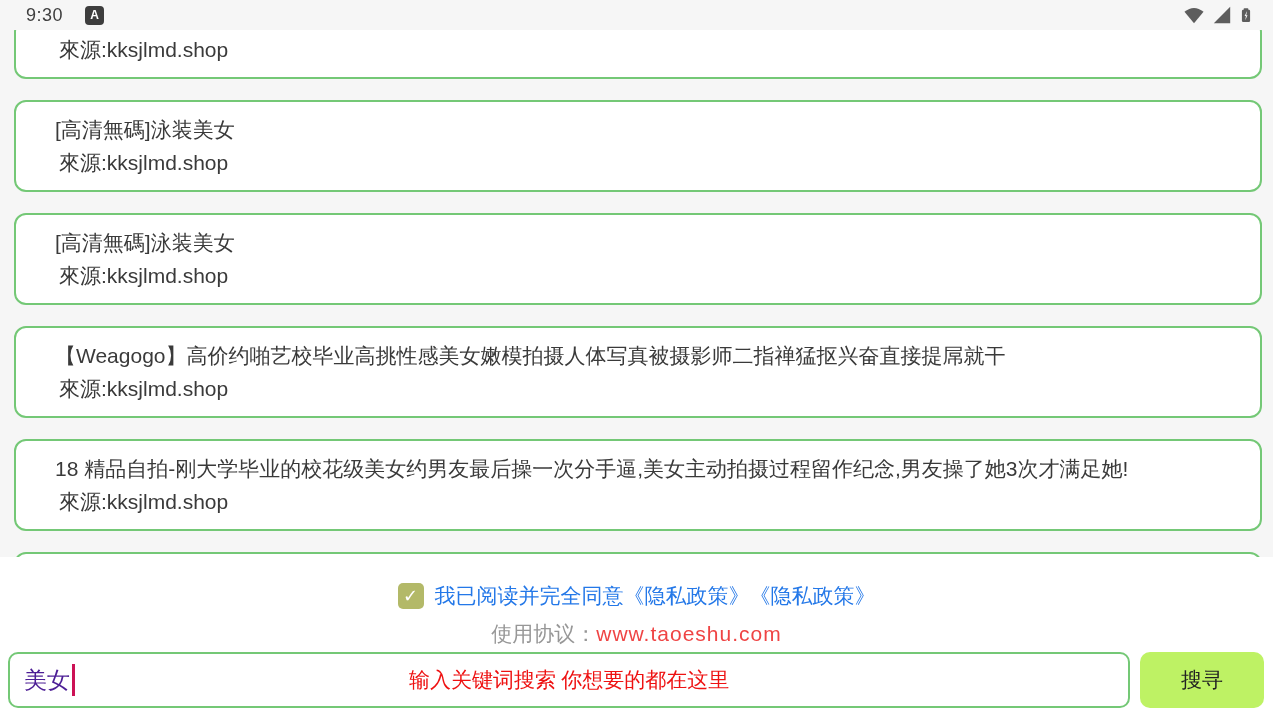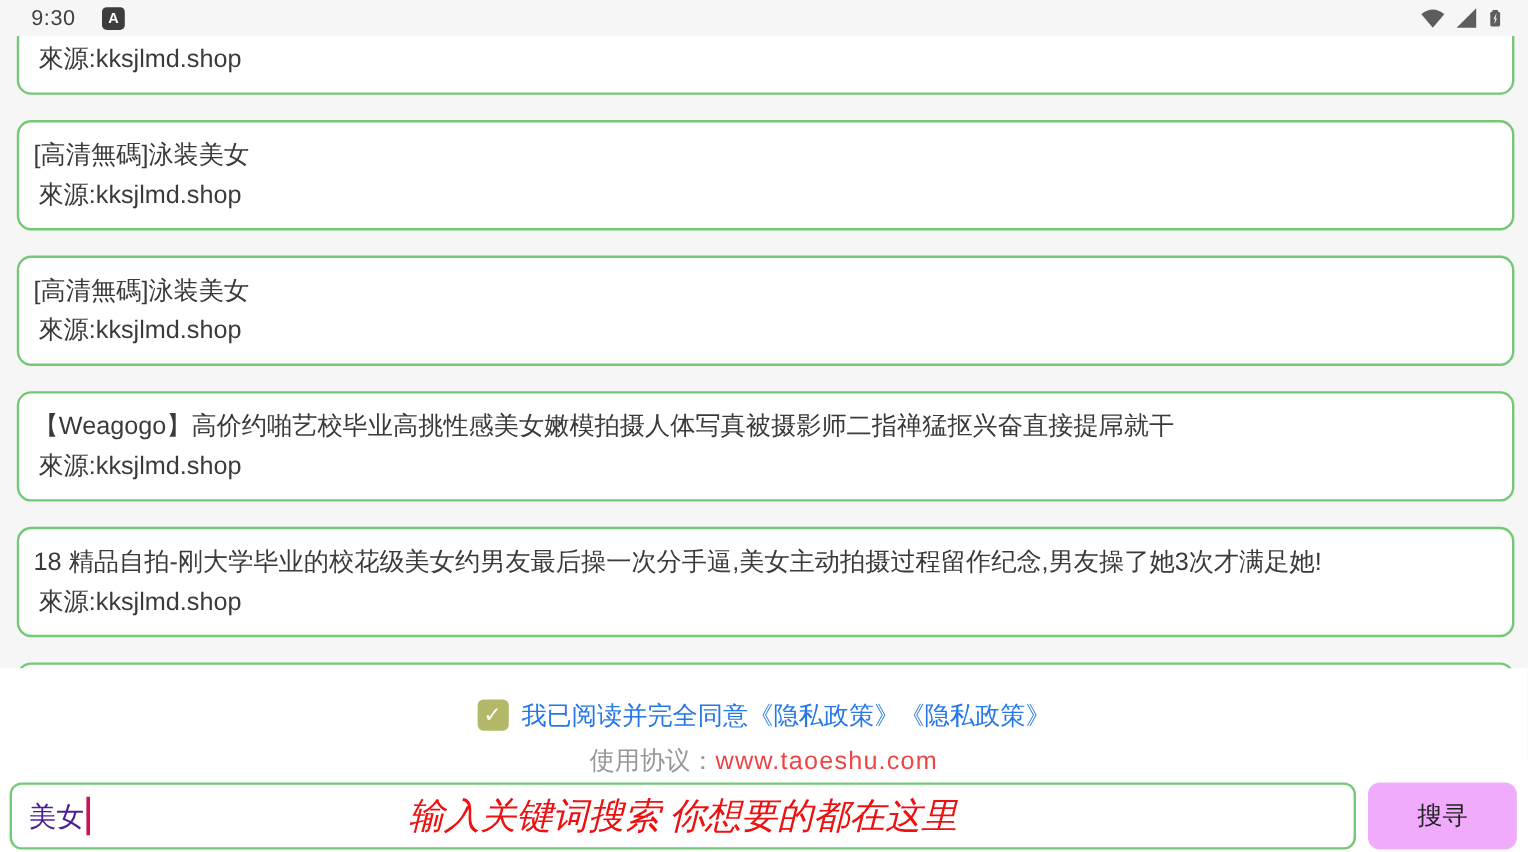--- a/index.html
+++ b/index.html
@@ -16,7 +16,7 @@
   
   .list{position:absolute;top:30px;left:0;right:0;height:527px;overflow:hidden;}
   .card{background:#ffffff;border:2px solid #74c876;border-radius:12px;margin:0 11px 21px 14px;padding:11px 12px;box-sizing:border-box;}
-  .card-title,.card-source{font-size:21px;line-height:33px;color:#3a3a3a;white-space:nowrap;overflow:hidden;}
+  .card-title,.card-source{font-size:21px;line-height:33px;color:#3a3a3a;white-space:nowrap;overflow:hidden;margin-left:27px;}
   .card-source{padding-left:4px;}
   .card-first{margin-top:-10px;}
 

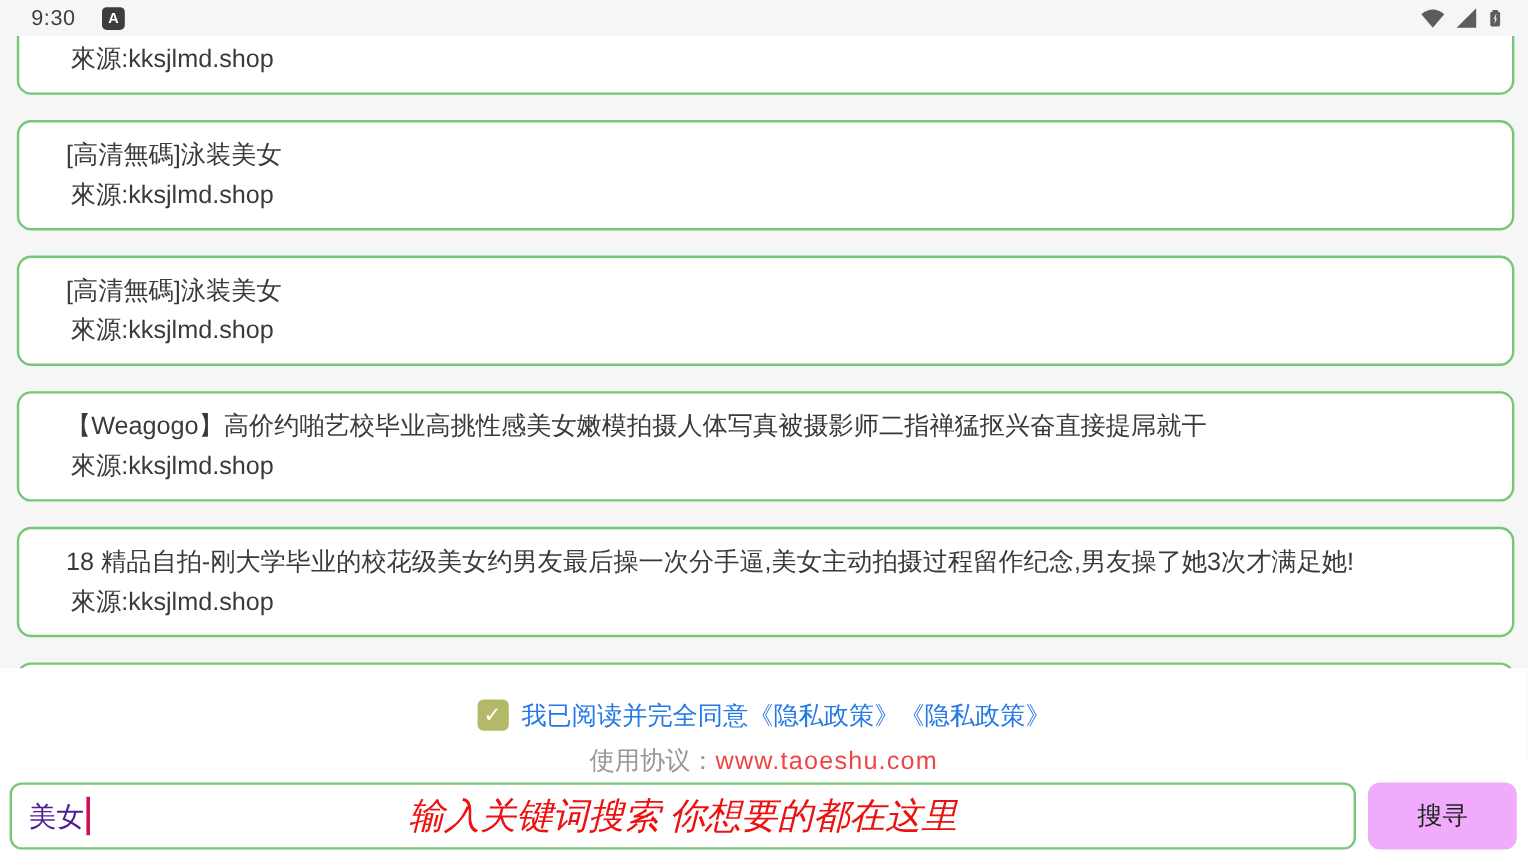--- a/index.html
+++ b/index.html
@@ -34,7 +34,7 @@
   .search-input{position:absolute;left:8px;width:1122px;height:56px;box-sizing:border-box;background:#fff;border:2px solid #74c876;border-radius:10px;display:flex;align-items:center;padding:0 14px;cursor:text;}
   .search-value{font-size:23px;color:#4c1d95;}
   .caret{width:3px;height:32px;background:#cc1155;margin-left:2px;}
-  .search-hint{position:absolute;left:0;right:0;text-align:center;font-size:30px;color:#ee1111;font-style:italic;font-family:cursive,"Liberation Serif",serif;pointer-events:none;}
+  .search-hint{position:absolute;left:0;right:0;text-align:center;font-size:21px;color:#ee1111;font-family:cursive,"Liberation Serif",serif;pointer-events:none;}
   .search-btn{position:absolute;left:1140px;width:124px;height:56px;background:#f0abfc;border:none;border-radius:10px;font-size:21px;color:#222;font-family:inherit;cursor:pointer;}
 </style>
 </head>

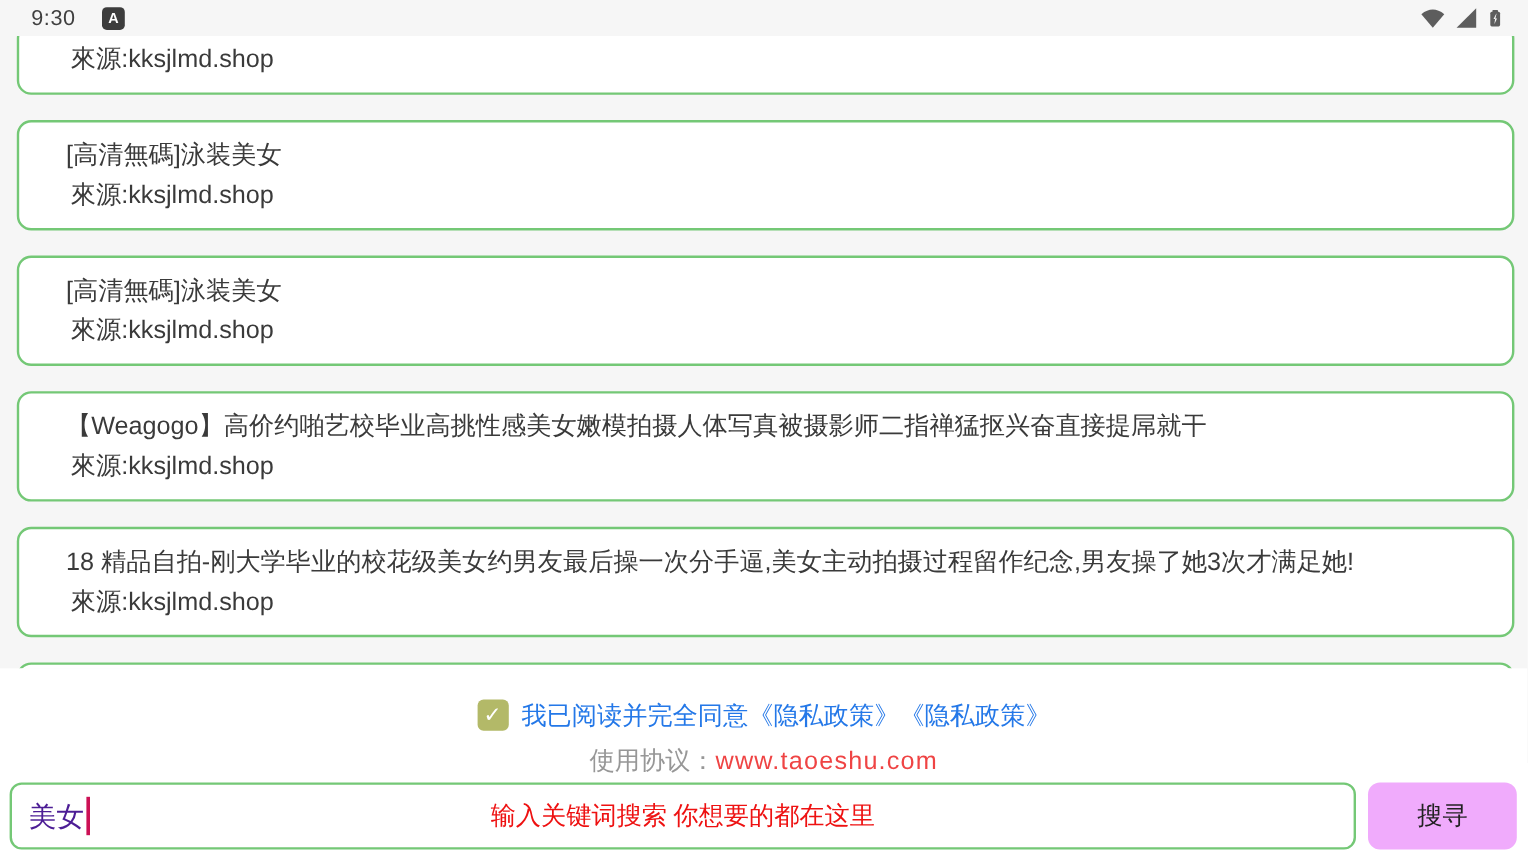--- a/index.html
+++ b/index.html
@@ -35,7 +35,7 @@
   .search-value{font-size:23px;color:#4c1d95;}
   .caret{width:3px;height:32px;background:#cc1155;margin-left:2px;}
   .search-hint{position:absolute;left:0;right:0;text-align:center;font-size:21px;color:#ee1111;font-family:cursive,"Liberation Serif",serif;pointer-events:none;}
-  .search-btn{position:absolute;left:1140px;width:124px;height:56px;background:#f0abfc;border:none;border-radius:10px;font-size:21px;color:#222;font-family:inherit;cursor:pointer;}
+  .search-btn{position:absolute;left:1140px;width:124px;height:56px;background:#bef264;border:none;border-radius:10px;font-size:21px;color:#222;font-family:inherit;cursor:pointer;}
 </style>
 </head>
 <body>

